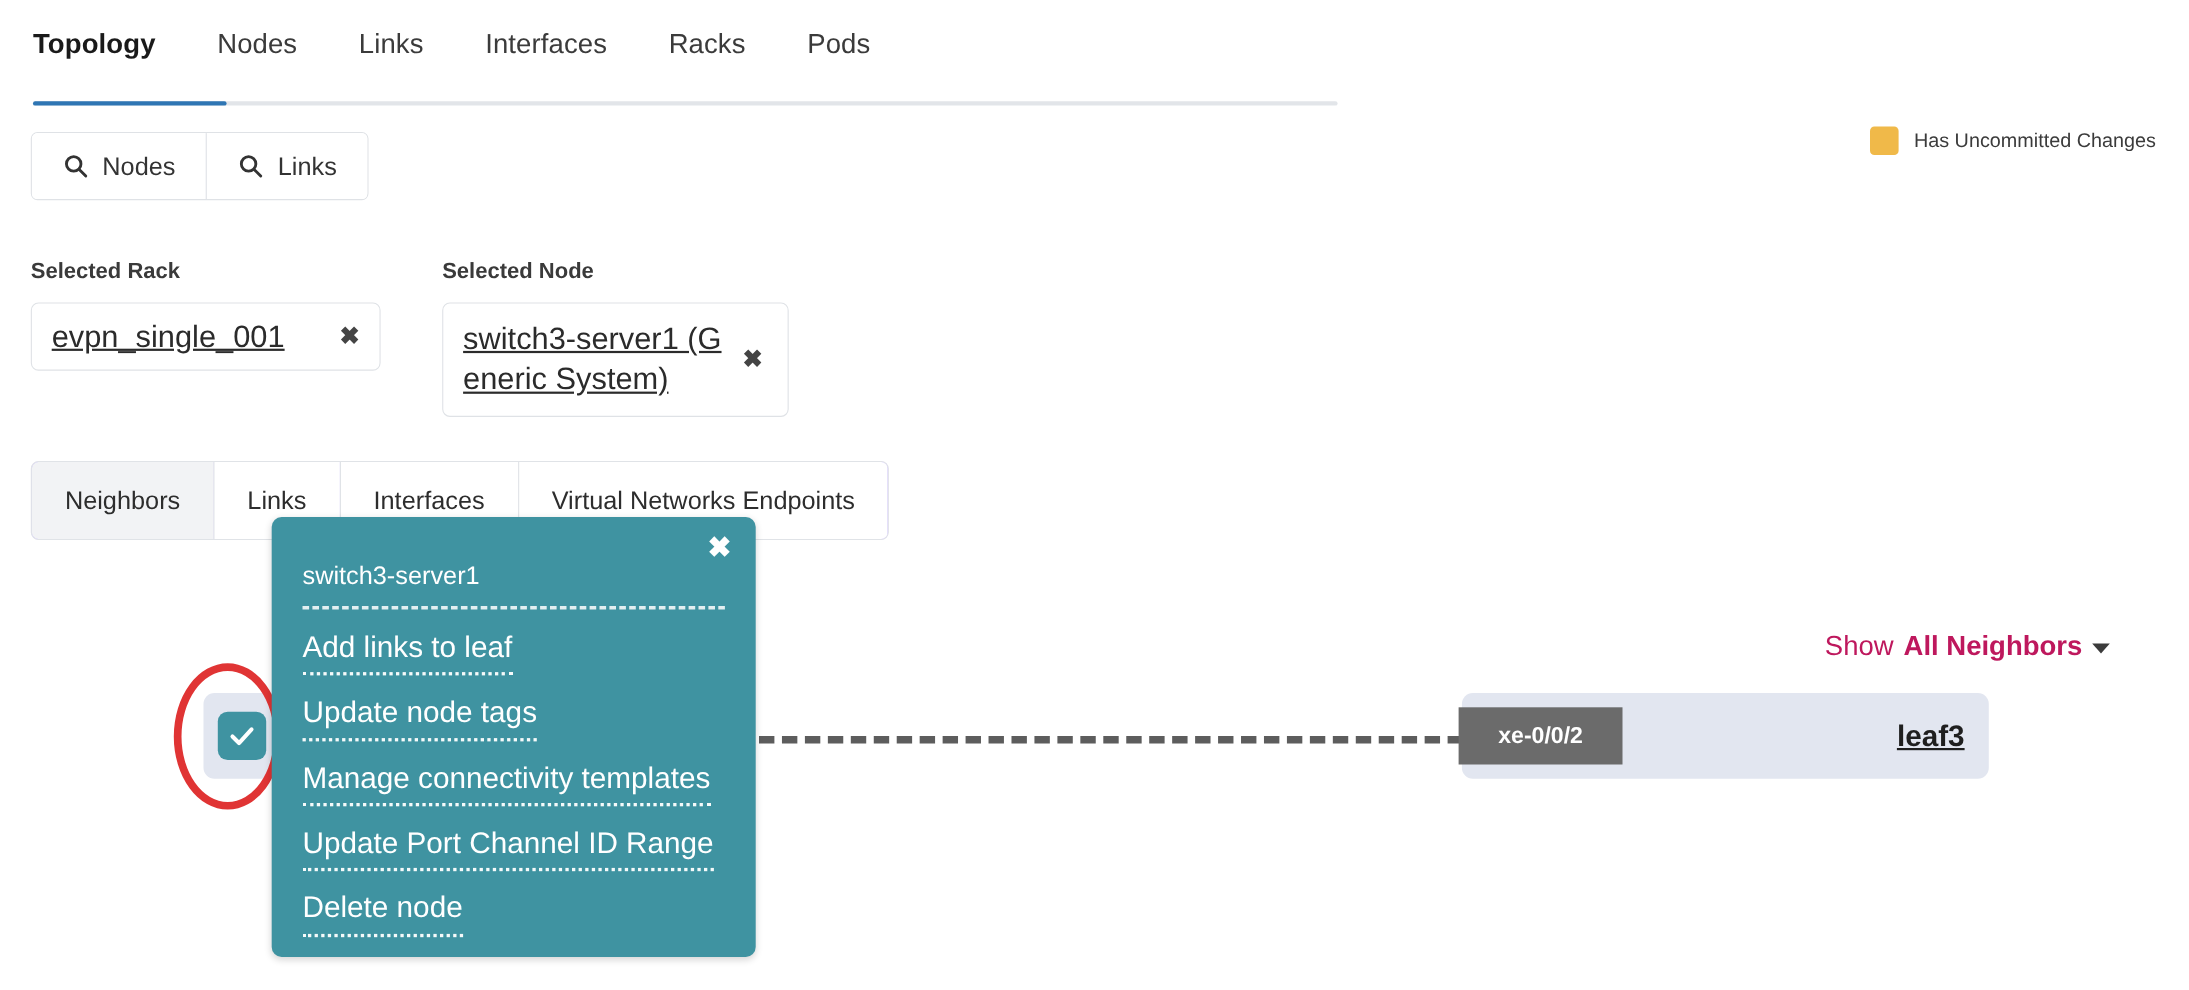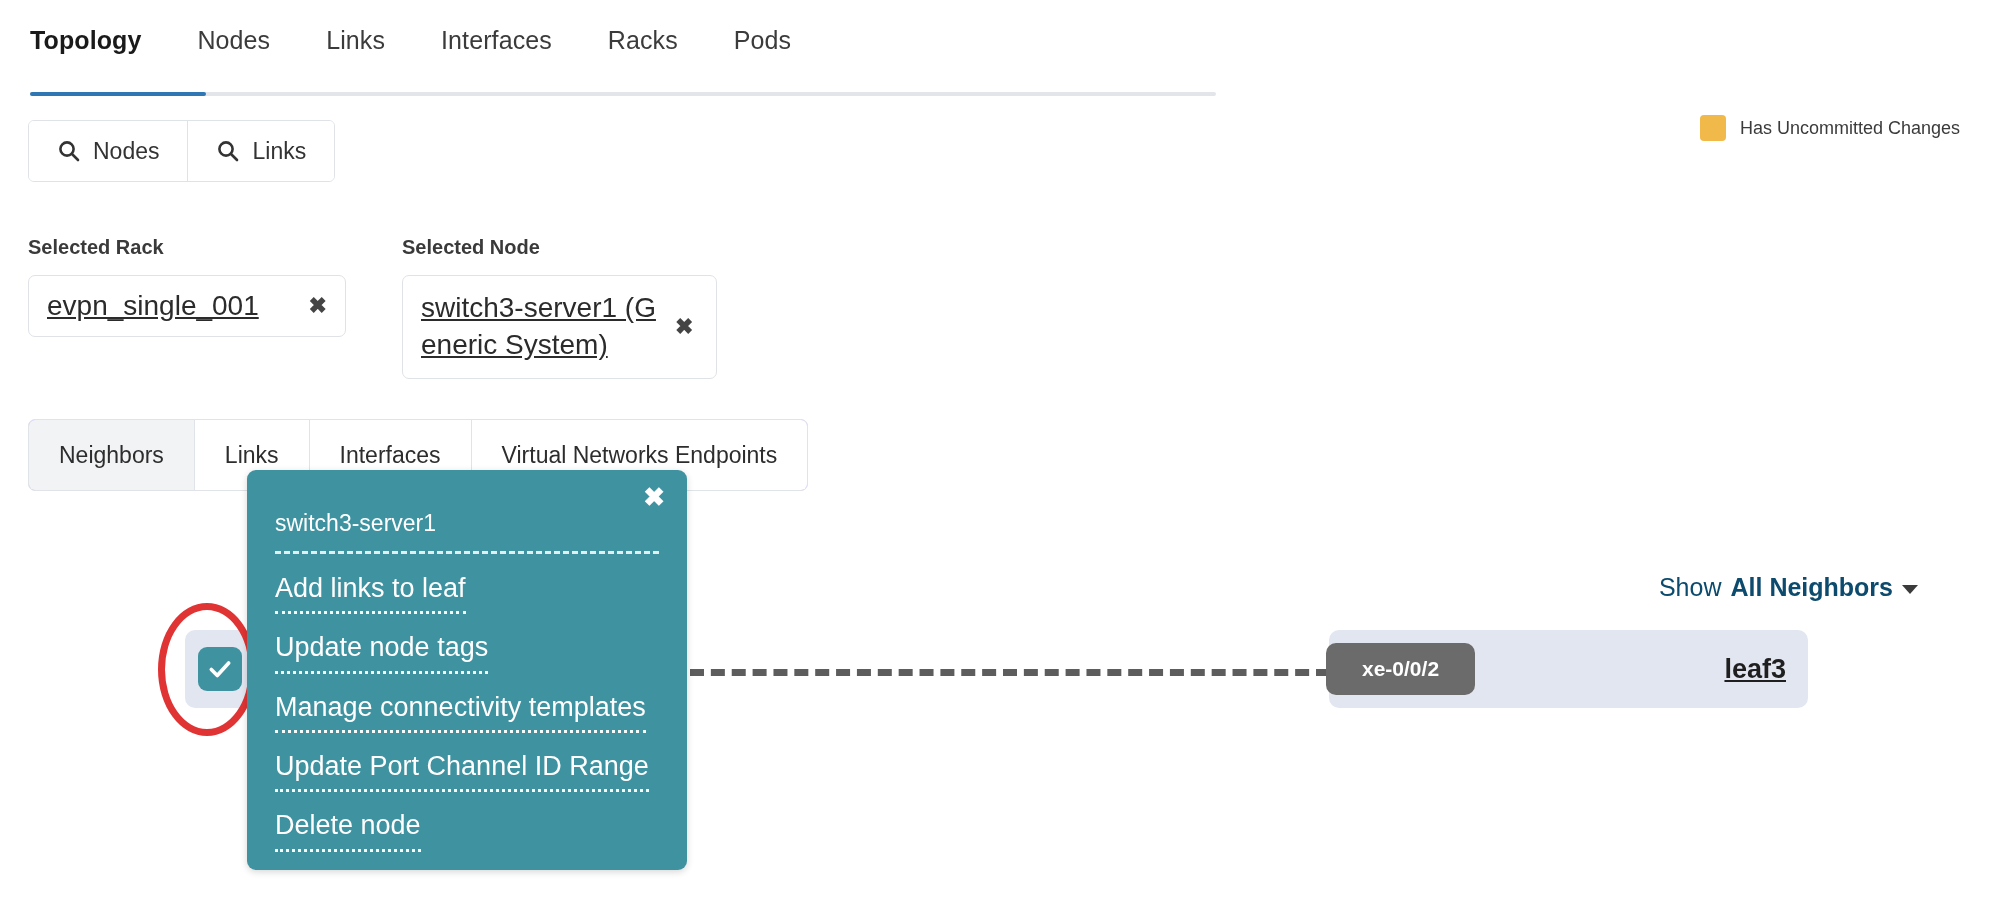--- a/index.html
+++ b/index.html
@@ -106,7 +106,7 @@
 
   .show-neighbors {
     position: absolute; right: 72px; top: 73px; font-size: 25px;
-    color: #0c4a6e; display: flex; align-items: center; gap: 9px; cursor: pointer;
+    color: #be185d; display: flex; align-items: center; gap: 9px; cursor: pointer;
   }
   .show-neighbors .strong { font-weight: bold; }
   .caret-sm {

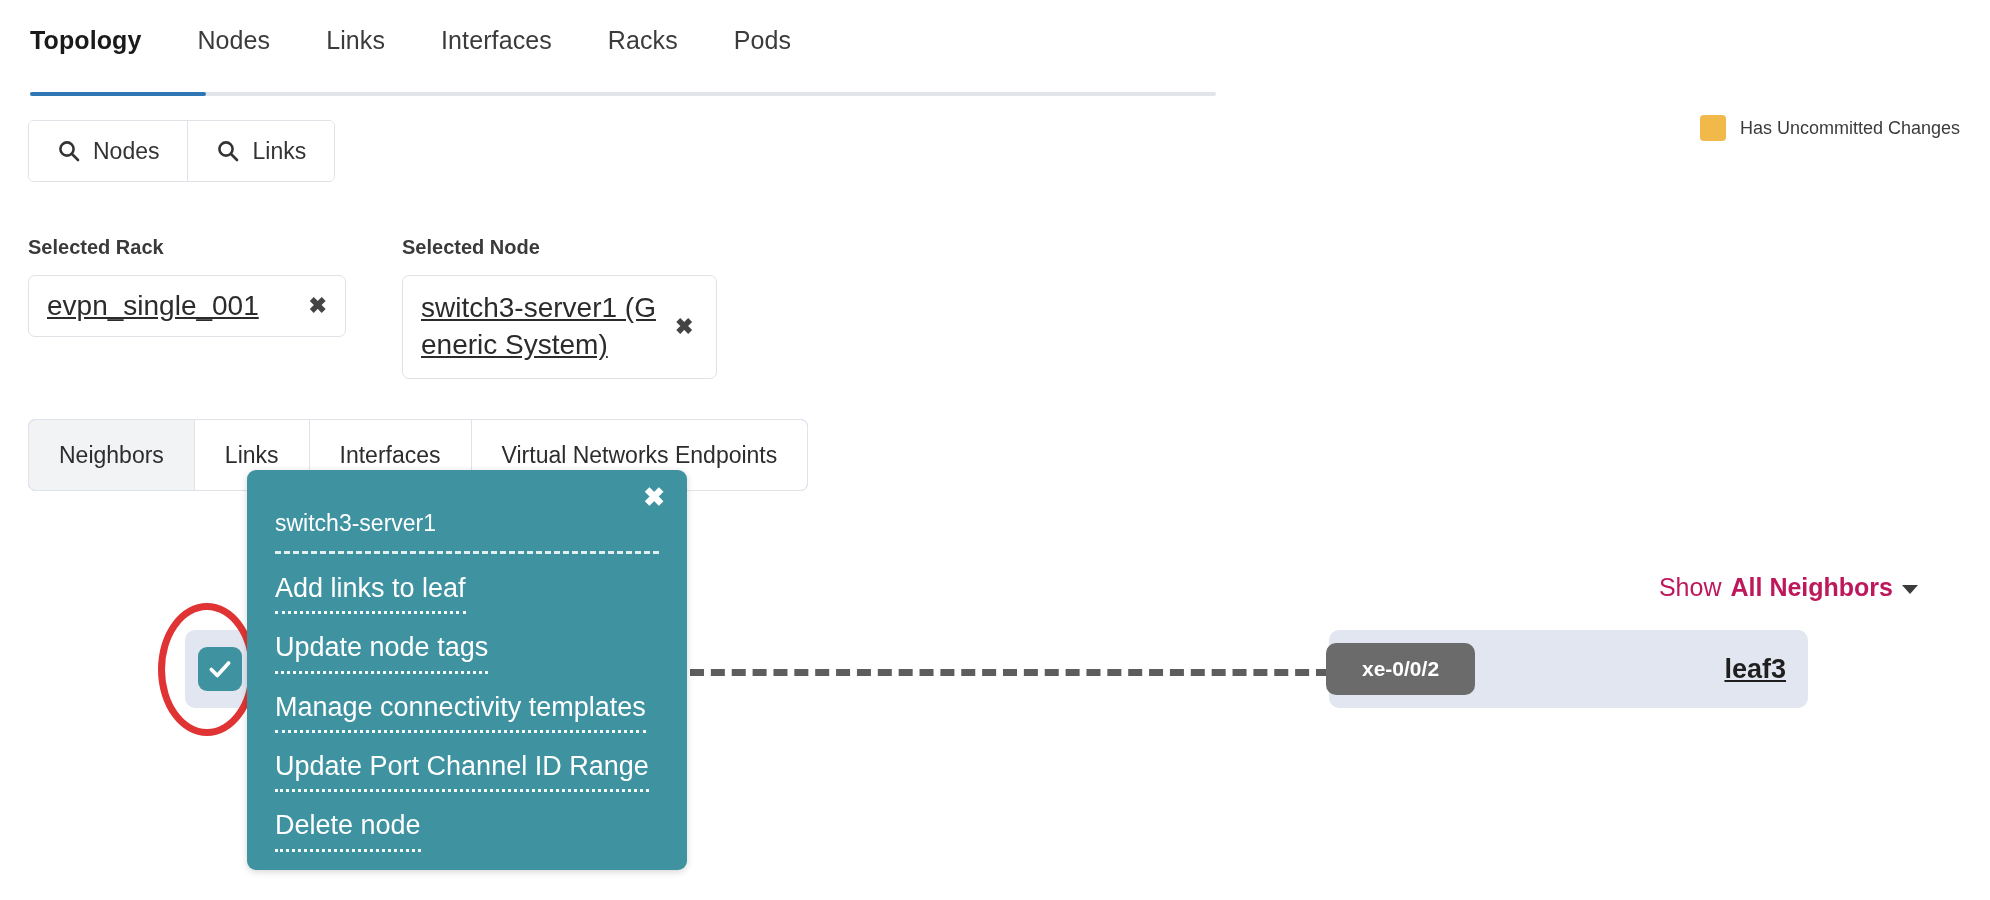--- a/index.html
+++ b/index.html
@@ -142,7 +142,7 @@
     padding: 0 22px 0 0;
   }
   .port-badge {
-    margin-left: -3px; background: #6b6b6b; color: #fff; border-radius: 10px;
+    margin-left: -3px; background: #6b6b6b; color: #fff; border-radius: 0;
     font-size: 21px; font-weight: bold; padding: 14px 36px; white-space: nowrap;
   }
   .node-dst-name {

